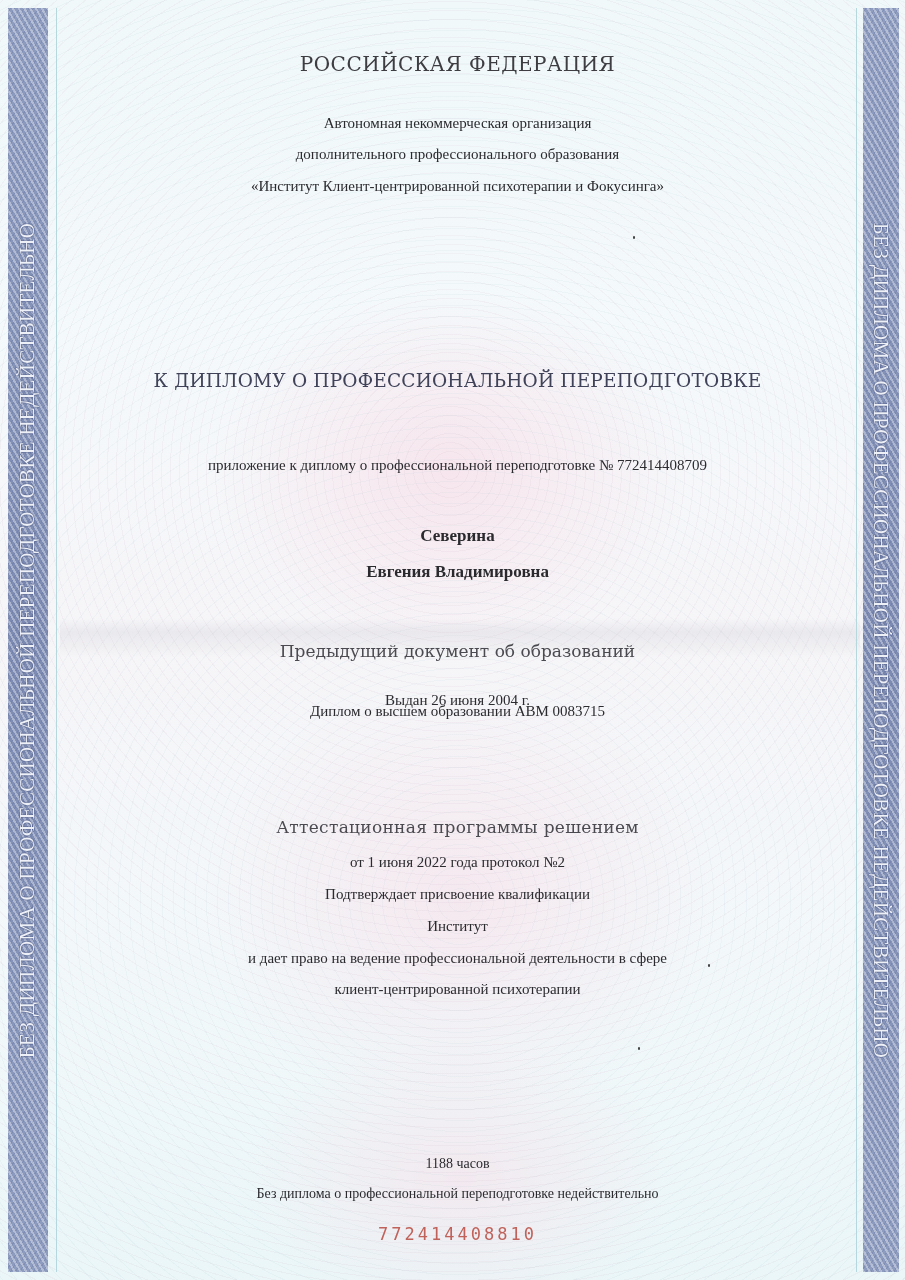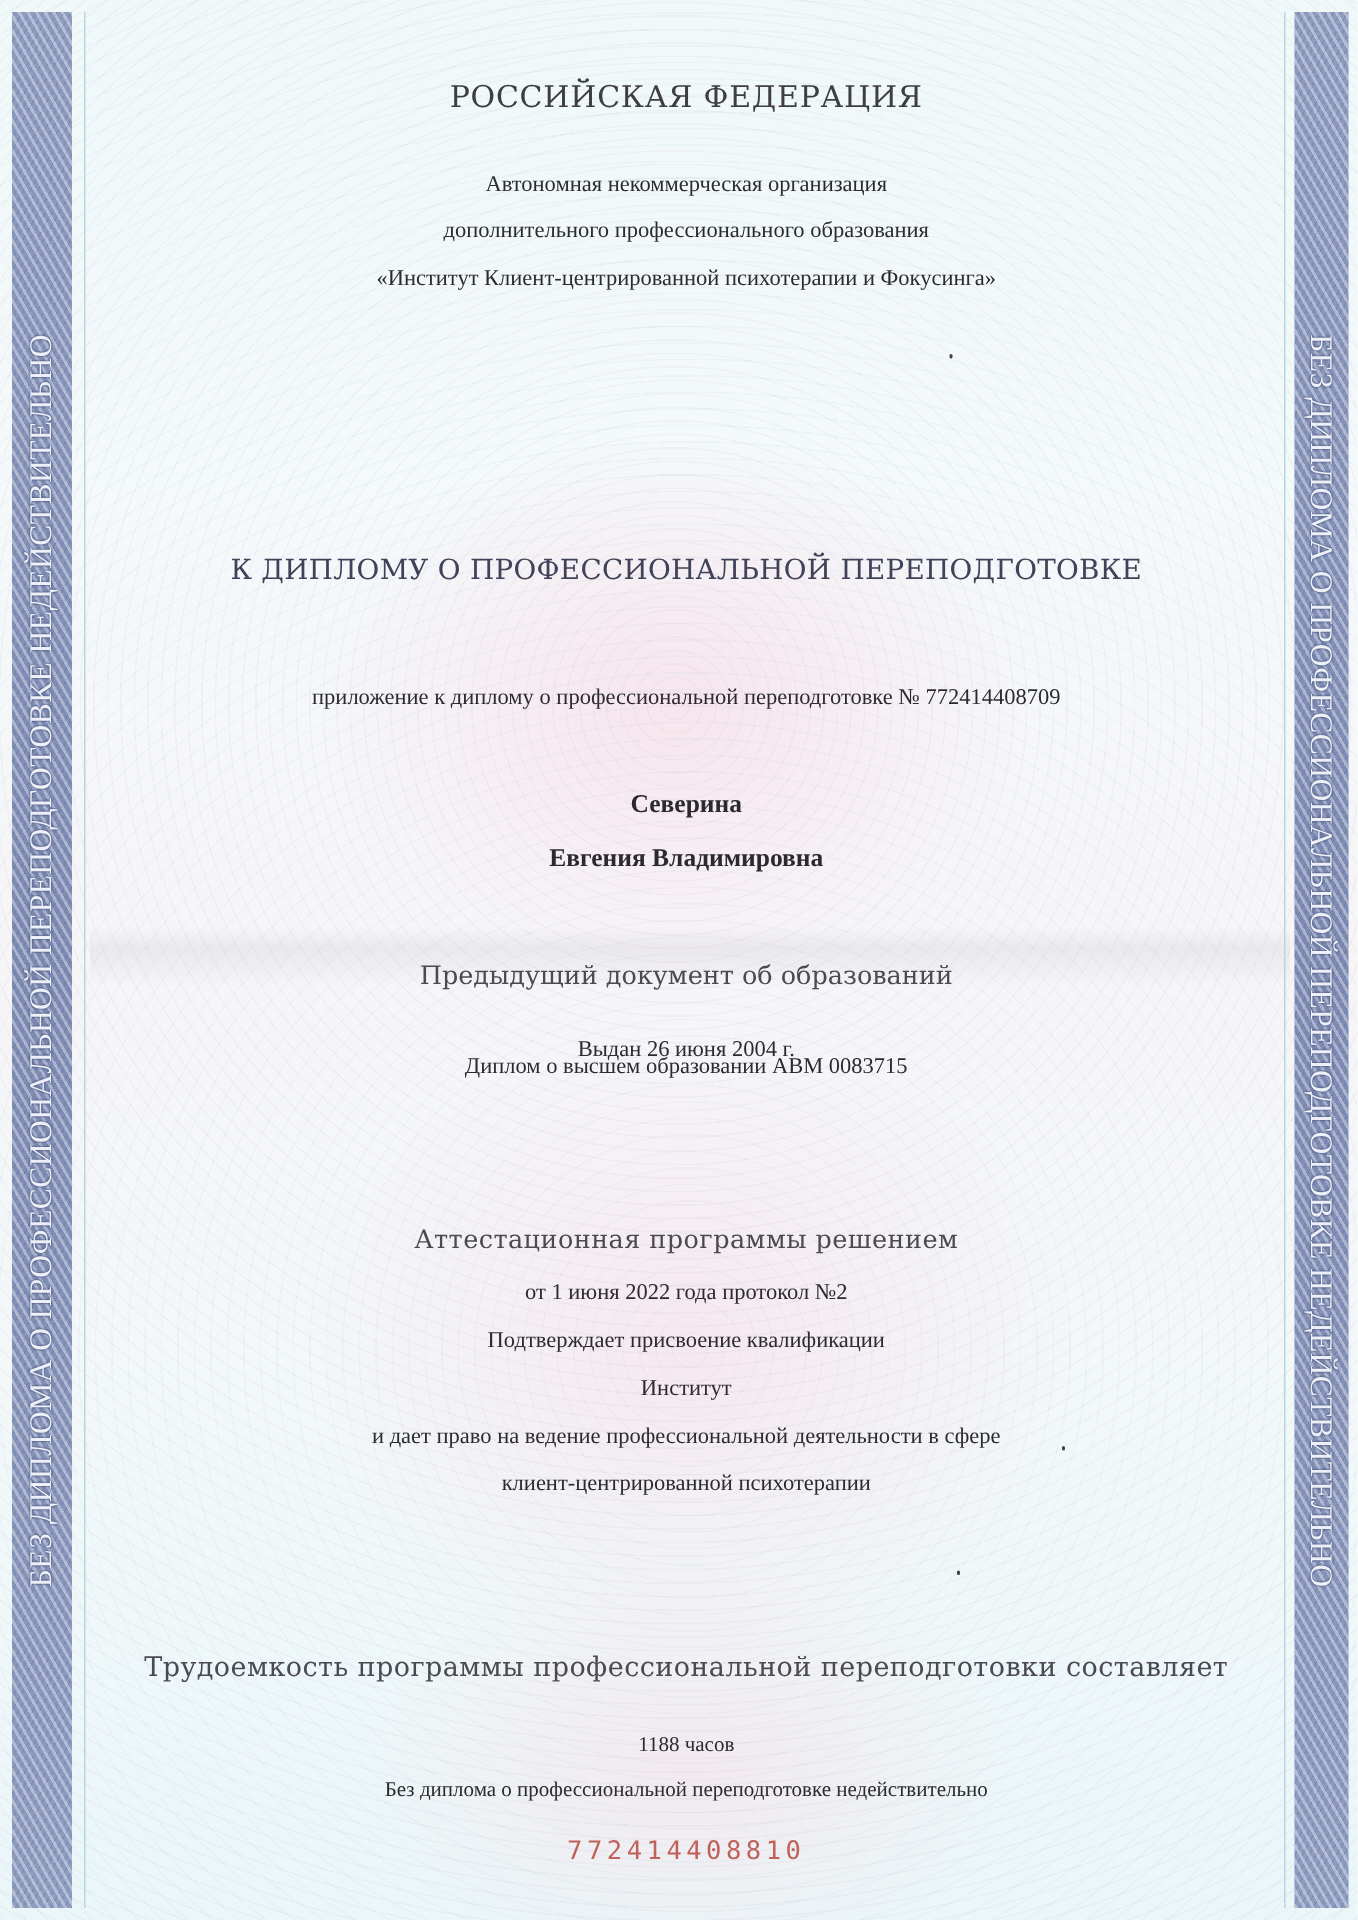--- a/index.html
+++ b/index.html
@@ -126,7 +126,6 @@
     <div class="line serif att4">и дает право на ведение профессиональной деятельности в сфере</div>
     <div class="line serif att5">клиент-центрированной психотерапии</div>
 
-    <div class="line deco labor-h">Трудоемкость программы профессиональной переподготовки составляет</div>
     <div class="line serif hours">1188 часов</div>
     <div class="line serif invalid">Без диплома о профессиональной переподготовке недействительно</div>
 

